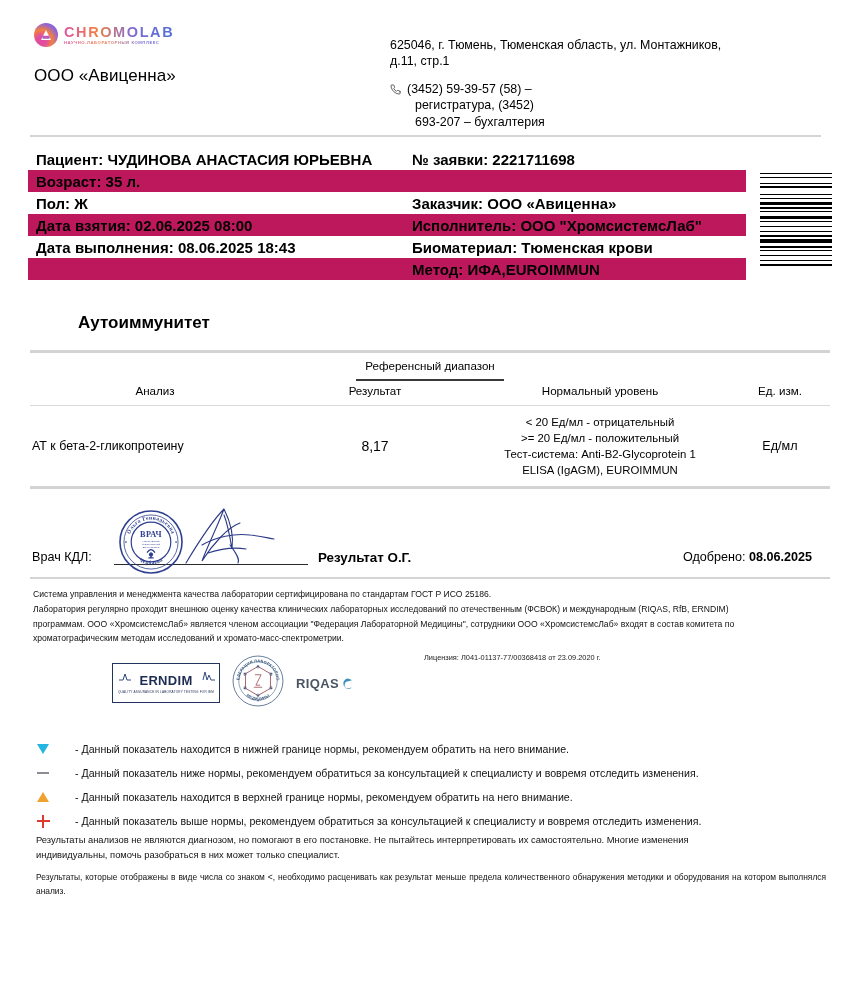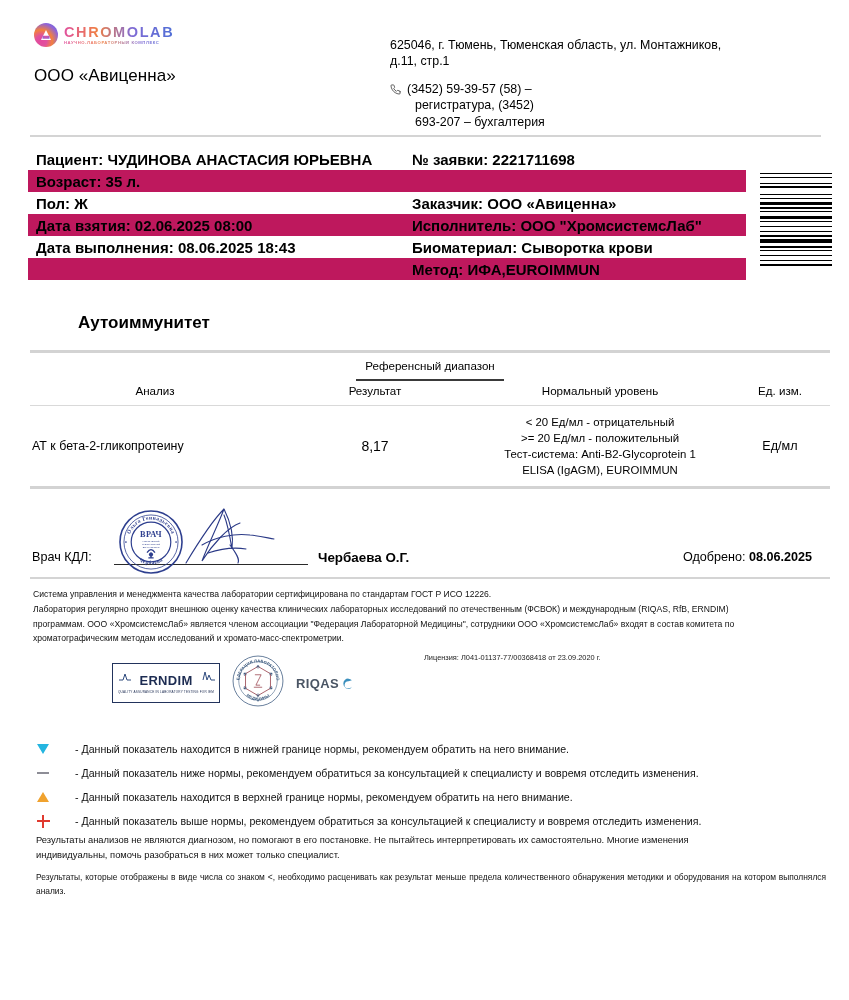--- a/index.html
+++ b/index.html
@@ -231,7 +231,7 @@
     </div>
     <div class="info-row">
       <div class="info-cell left">Дата выполнения: 08.06.2025 18:43</div>
-      <div class="info-cell right">Биоматериал: Сыворотка крови</div>
+      <div class="info-cell right">Биоматериал: Тюменская крови</div>
     </div>
     <div class="info-row shaded">
       <div class="info-cell left"></div>

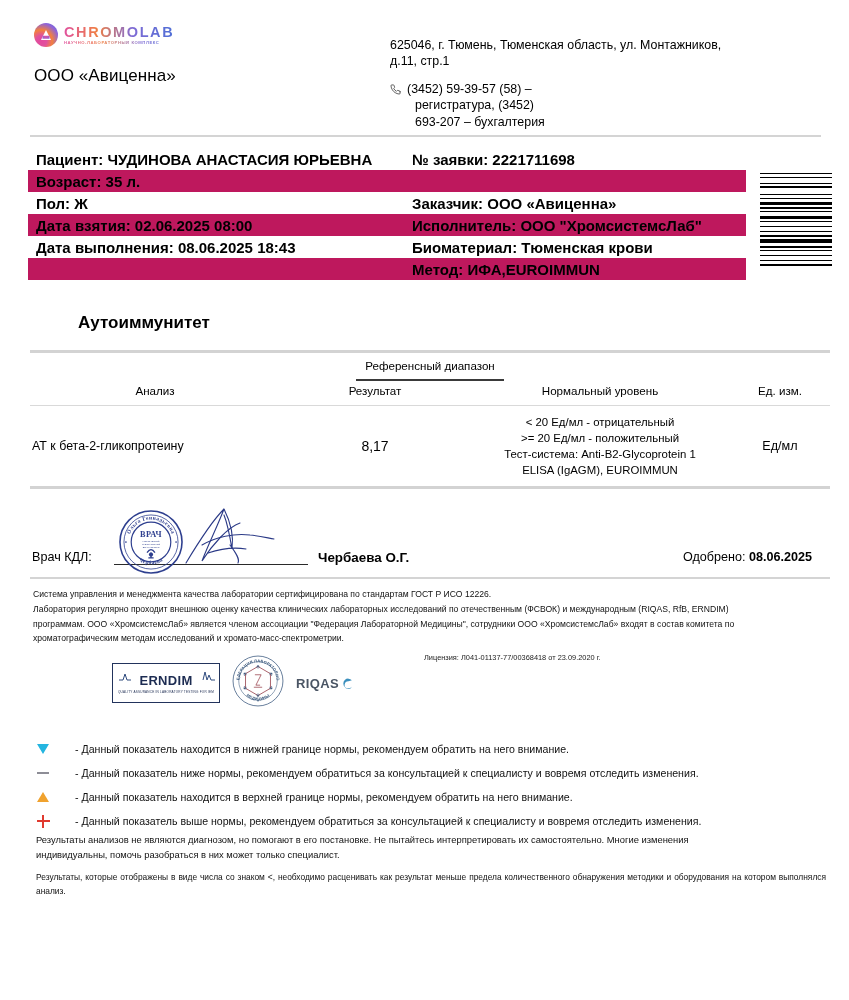--- a/index.html
+++ b/index.html
@@ -317,7 +317,7 @@
 <div class="sig-area">
   <div class="sig-label">Врач КДЛ:</div>
   <div class="sig-line"></div>
-  <div class="sig-name">Чербаева О.Г.</div>
+  <div class="sig-name">Результат О.Г.</div>
   <div class="approved">
     <span>Одобрено:</span>
     <b>08.06.2025</b>

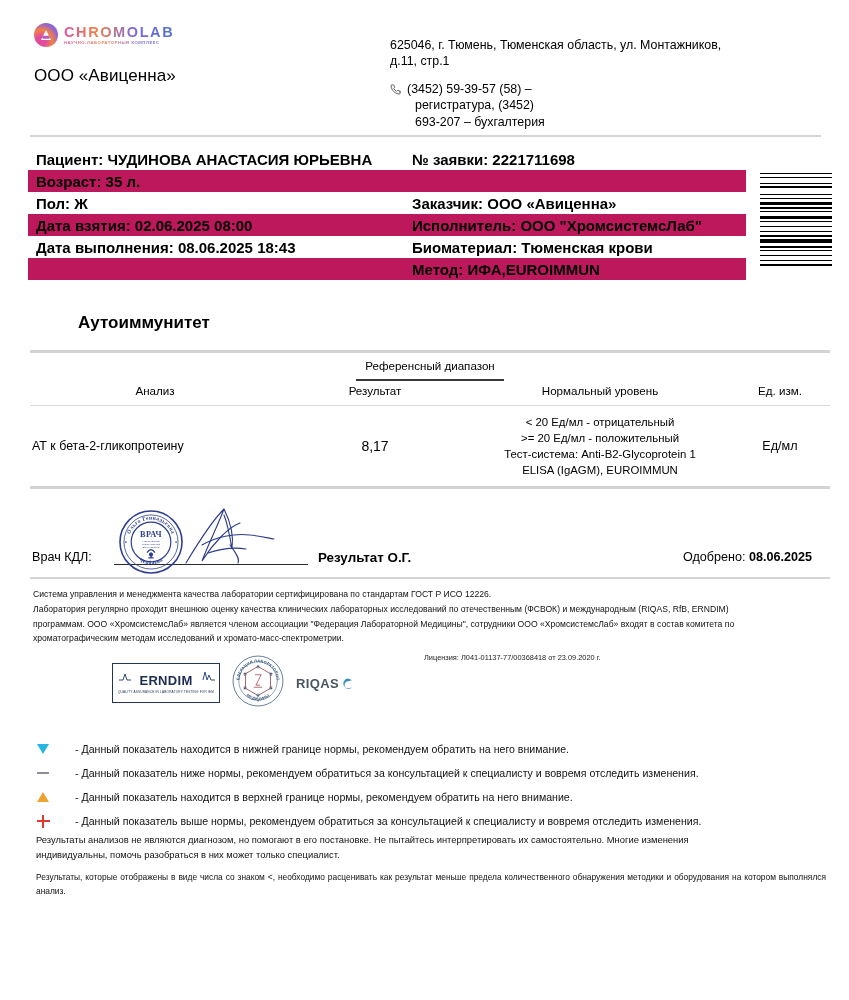--- a/index.html
+++ b/index.html
@@ -363,7 +363,7 @@
 <div class="hr-sig"></div>
 
 <div class="cert">
-  <p>Система управления и менеджмента качества лаборатории сертифицирована по стандартам ГОСТ Р ИСО 12226.</p>
+  <p>Система управления и менеджмента качества лаборатории сертифицирована по стандартам ГОСТ Р ИСО 25186.</p>
   <p>Лаборатория регулярно проходит внешнюю оценку качества клинических лабораторных исследований по отечественным (ФСВОК) и международным (RIQAS, RfB, ERNDIM)</p>
   <p>программам. ООО «ХромсистемсЛаб» является членом ассоциации "Федерация Лабораторной Медицины", сотрудники ООО «ХромсистемсЛаб» входят в состав комитета по</p>
   <p>хроматографическим методам исследований и хромато-масс-спектрометрии.</p>

